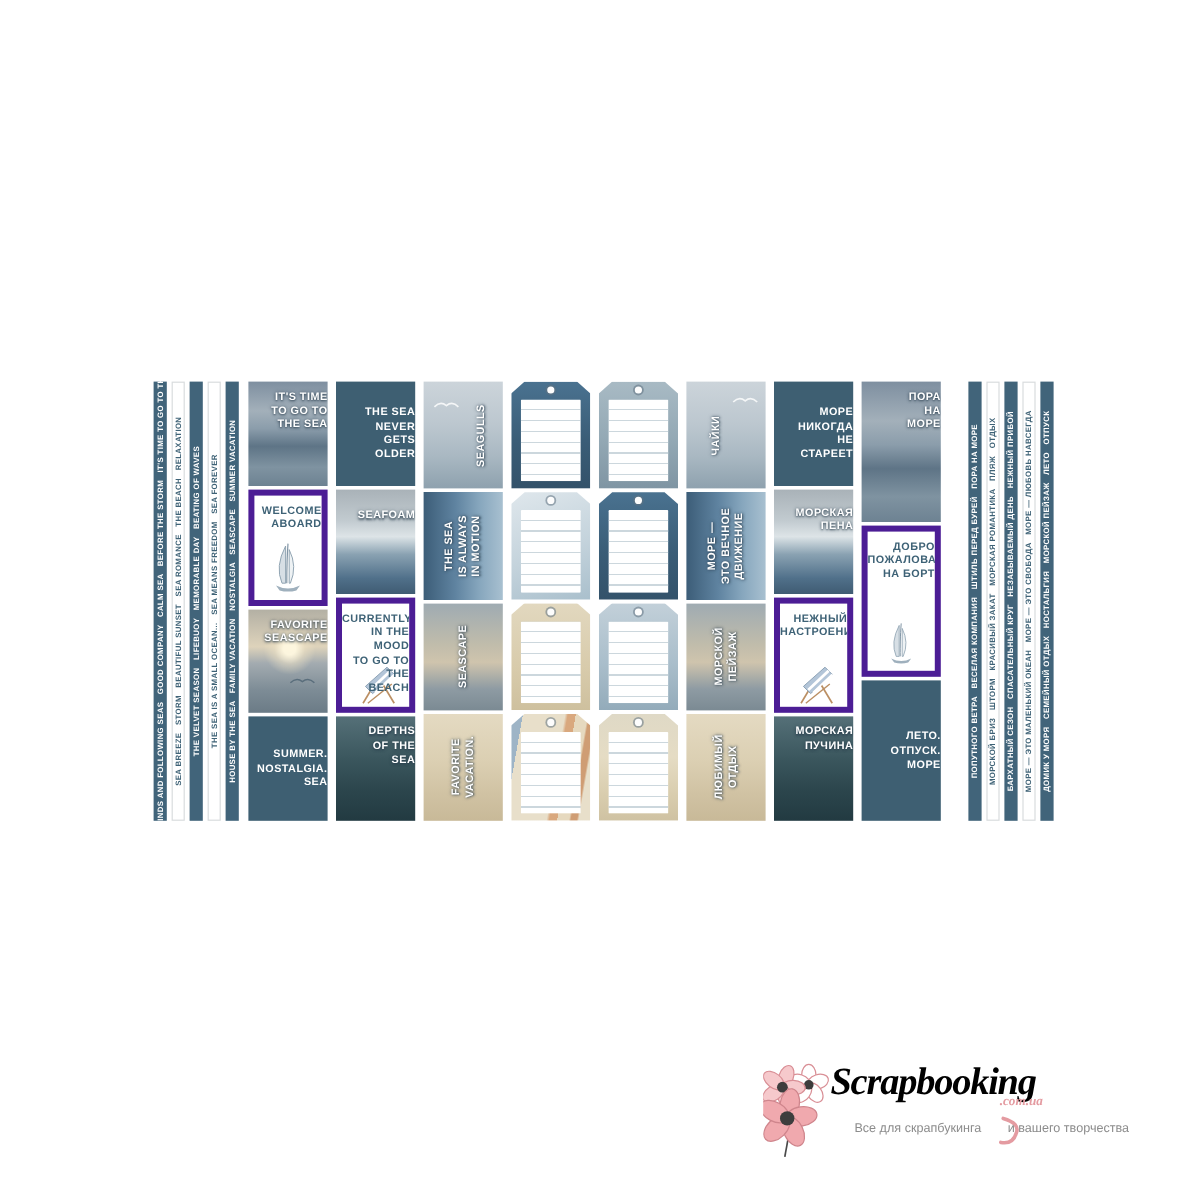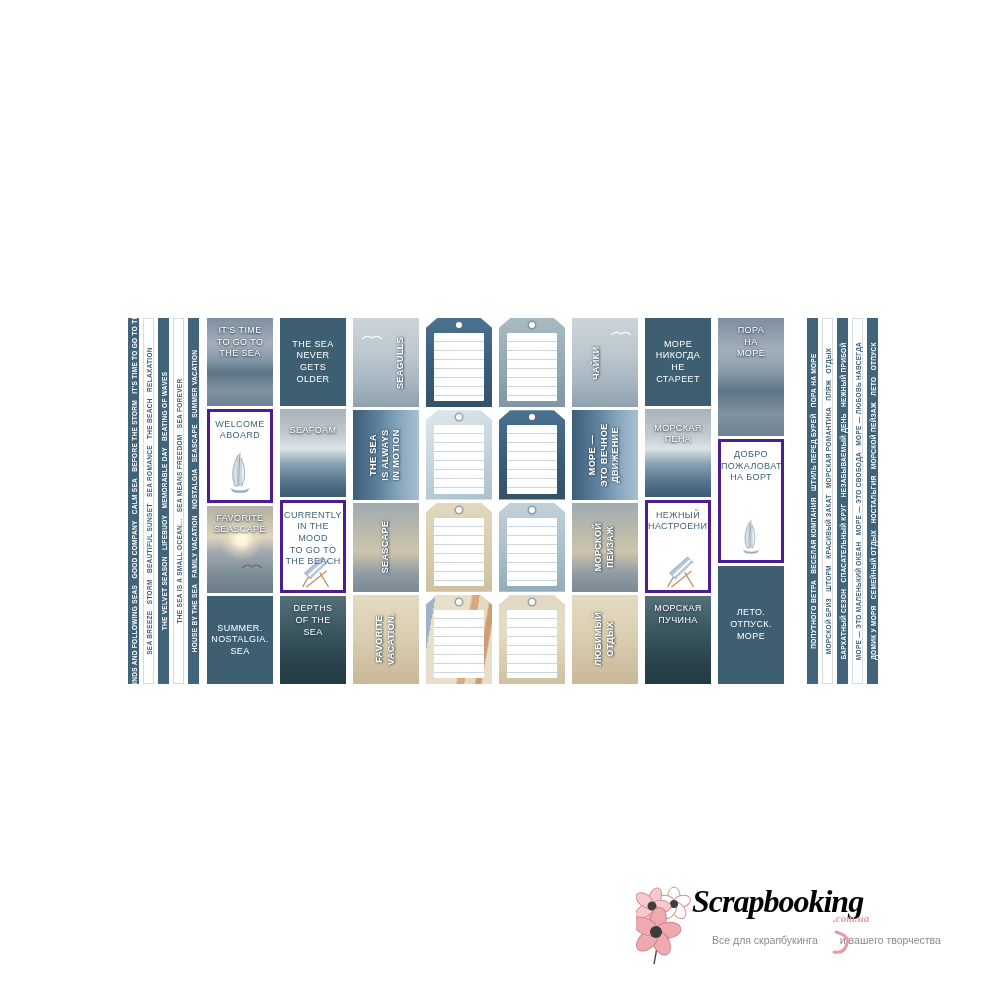--- a/index.html
+++ b/index.html
@@ -29,8 +29,8 @@
 
   .card{flex:1;position:relative;overflow:hidden;}
   .card .txt{
-    position:relative;z-index:3;font-weight:normal;font-size:9px;line-height:1.3;
-    letter-spacing:.4px;white-space:pre-line;text-align:center;width:100%;
+    position:relative;z-index:3;font-weight:bold;font-size:9px;line-height:1.3;
+    letter-spacing:.4px;white-space:pre-line;text-align:right;width:100%;
   }
   .pos-top{padding-top:7px;}
   .card.centered{display:flex;align-items:center;justify-content:center;}

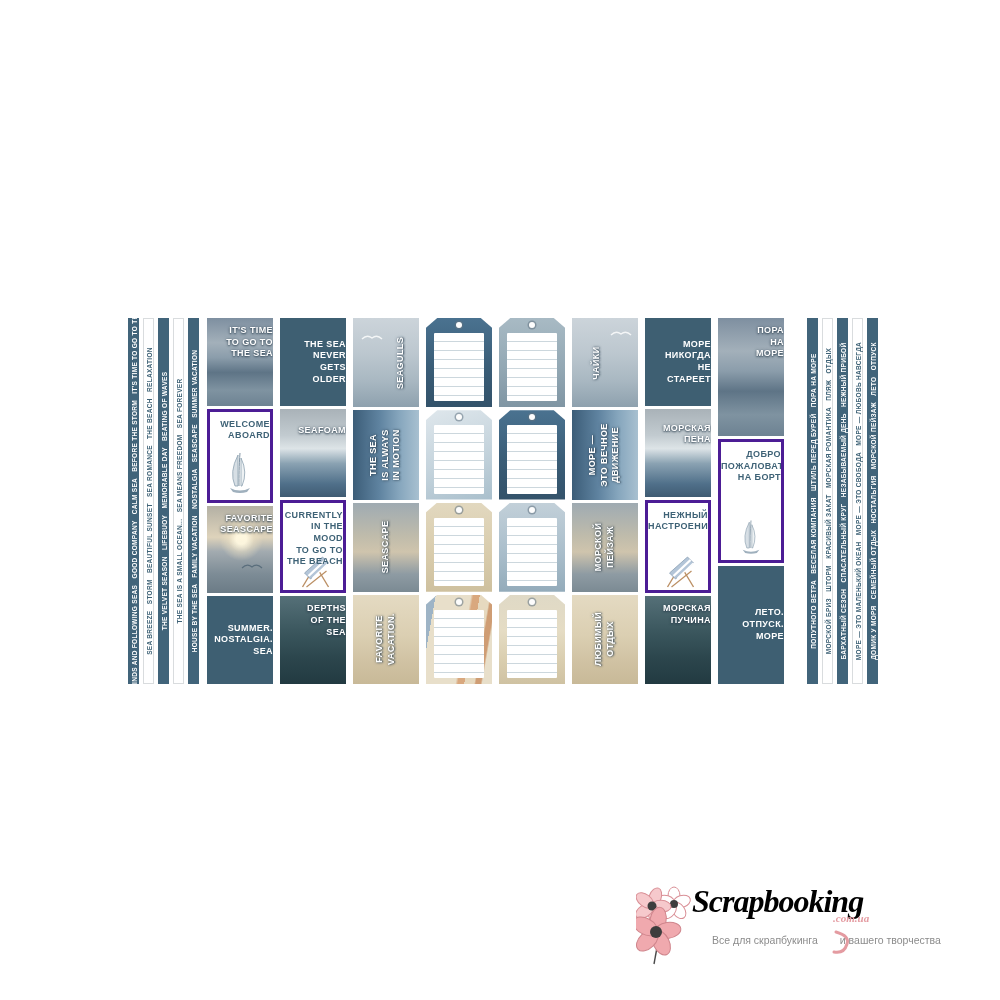--- a/index.html
+++ b/index.html
@@ -35,7 +35,7 @@
   .pos-top{padding-top:7px;}
   .card.centered{display:flex;align-items:center;justify-content:center;}
   .photo .txt{color:#fff;text-shadow:0 1px 2px rgba(42,62,78,.95),0 0 3px rgba(42,62,78,.55);}
-  .white-card{background:#ffffff;border:3px solid #4c1d95;box-sizing:border-box;}
+  .white-card{background:#ffffff;border:5px solid #4c1d95;box-sizing:border-box;}
   .white-card .txt{color:#3e6276;}
   .solid-card{background:#3e5f72;}
   .solid-card .txt{color:#ffffff;}

